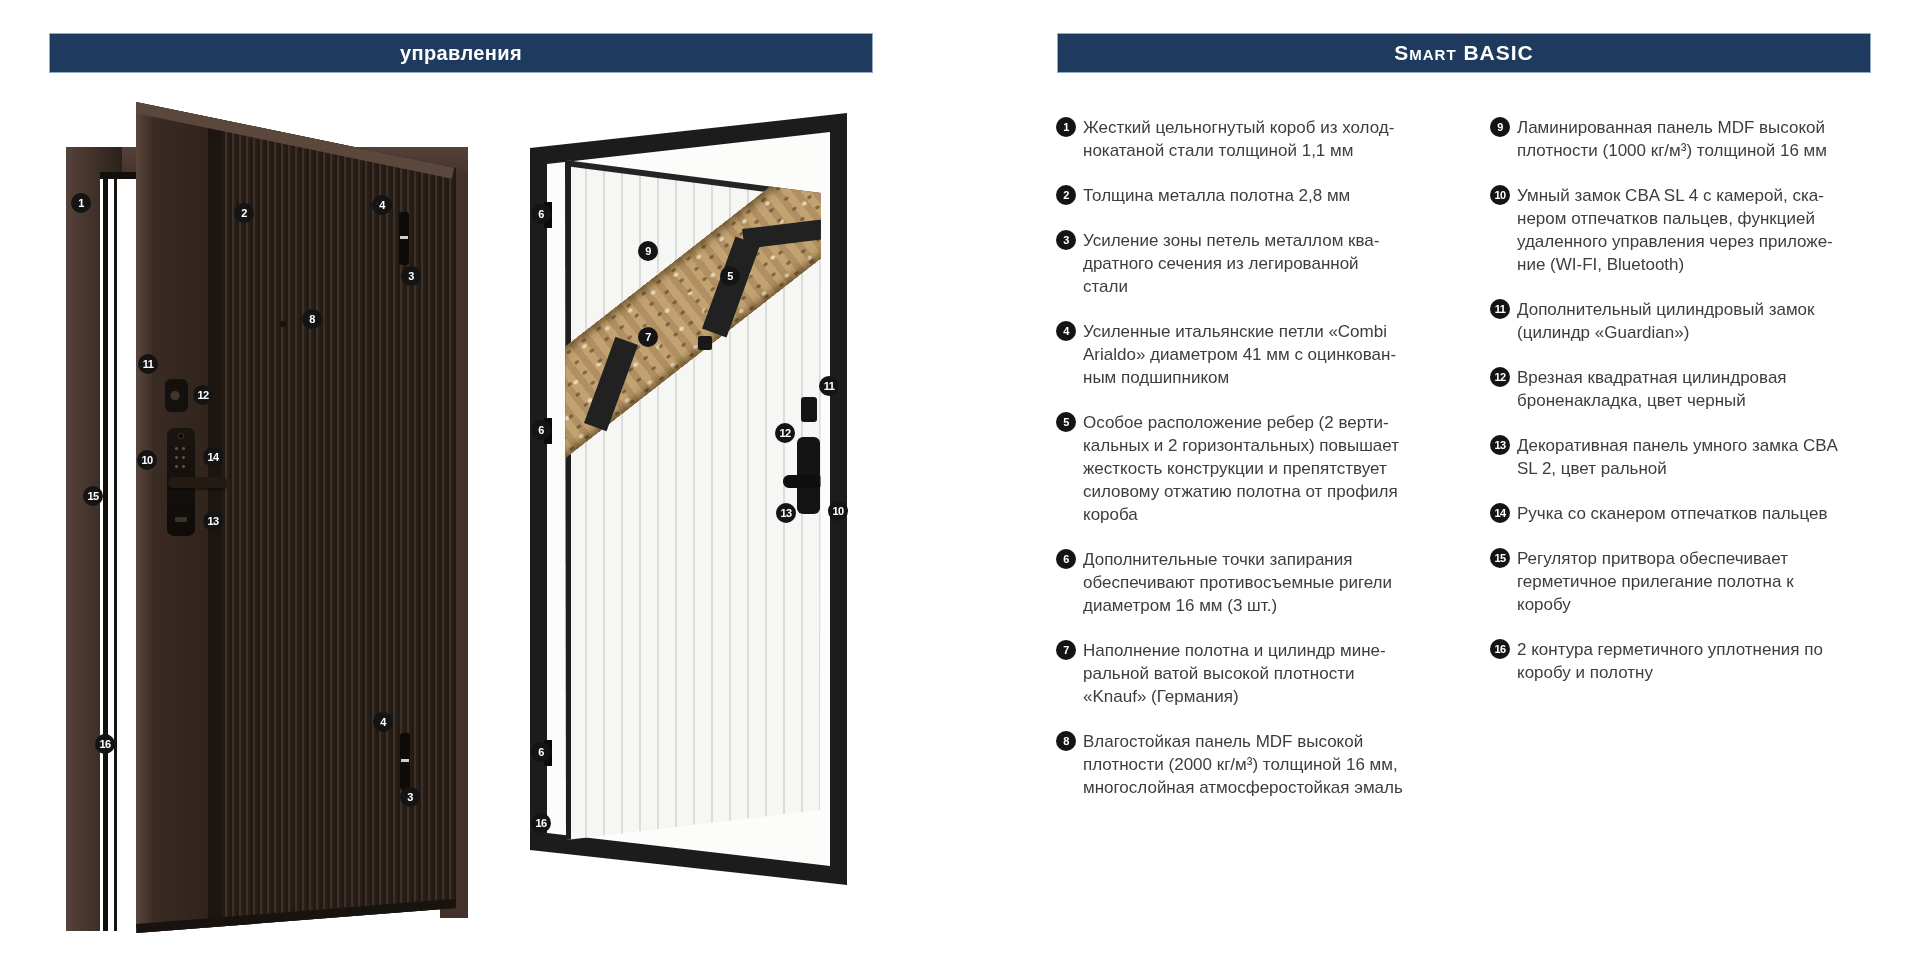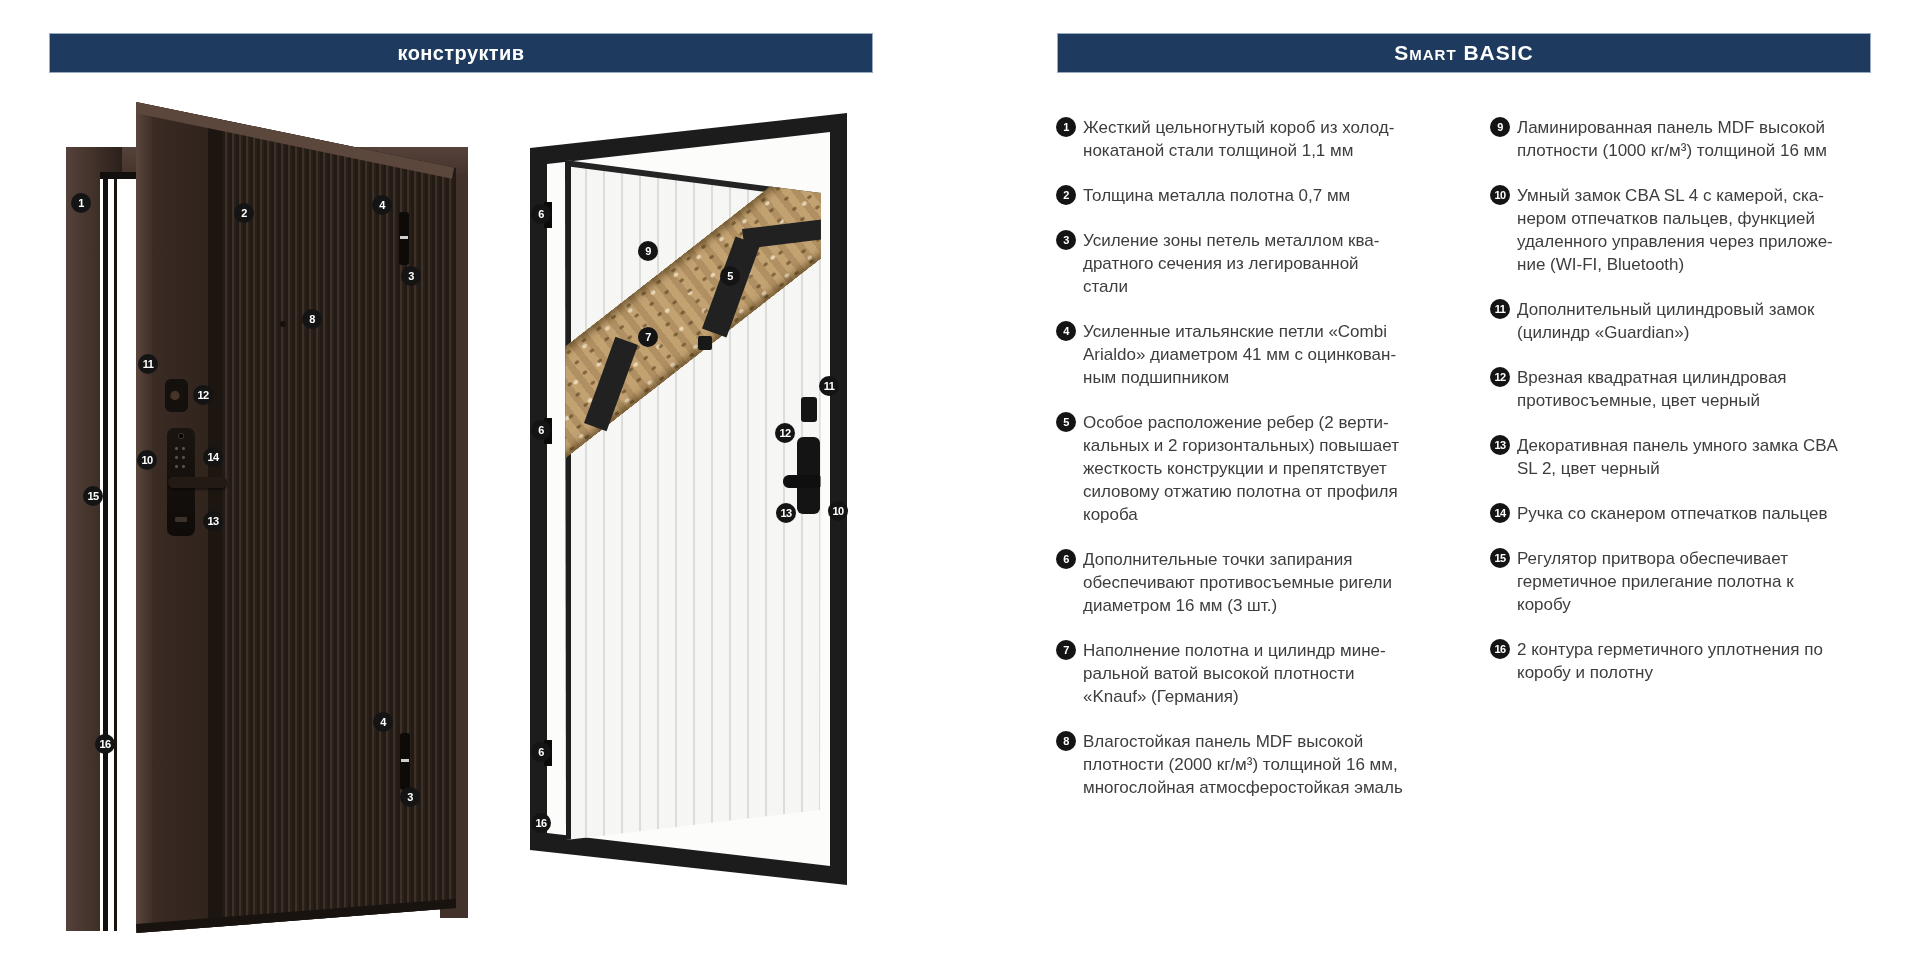--- a/index.html
+++ b/index.html
@@ -106,7 +106,7 @@
 <div class="page">
 
   <div class="banner banner-left">
-    <span>конструктив</span>
+    <span>управления</span>
   </div>
   <div class="banner banner-right">
     <span>Smart BASIC</span>

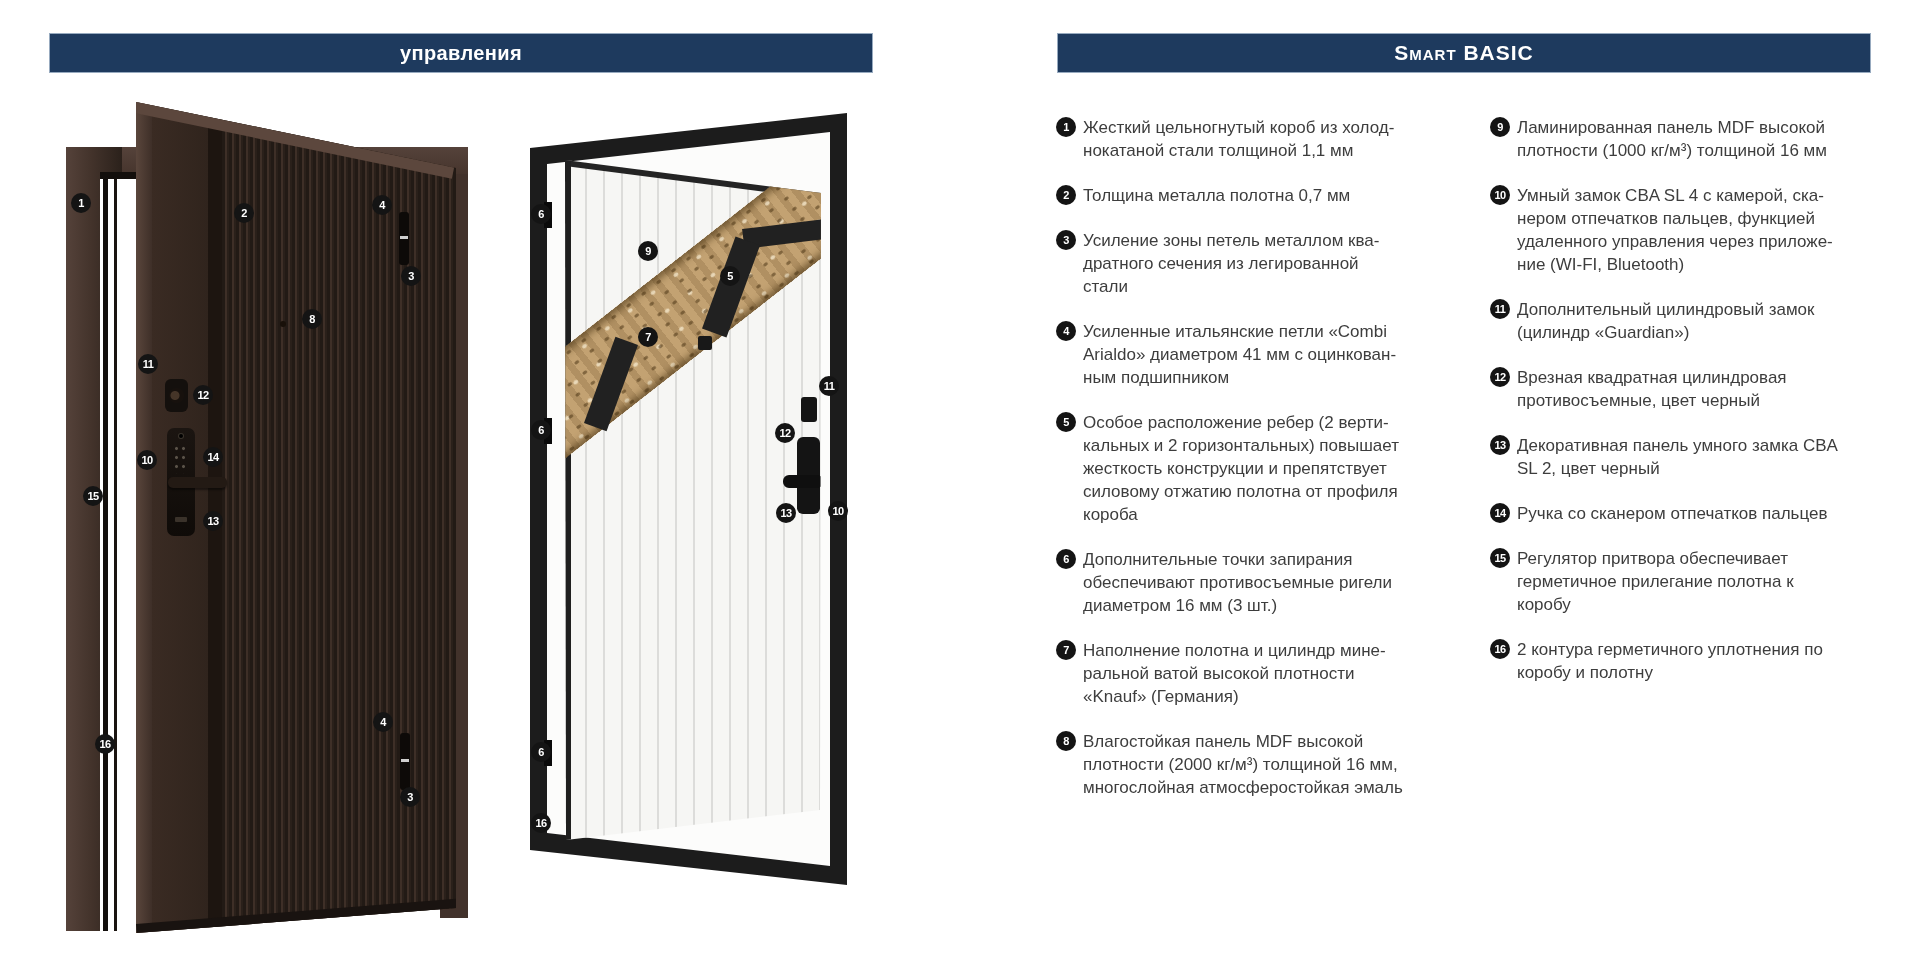--- a/index.html
+++ b/index.html
@@ -197,7 +197,7 @@
       </div>
       <div class="feat">
         <span class="nbadge">2</span>
-        <span class="ftext">Толщина металла полотна 0,7 мм</span>
+        <span class="ftext">Толщина металла полотна 2,8 мм</span>
       </div>
       <div class="feat">
         <span class="nbadge">3</span>

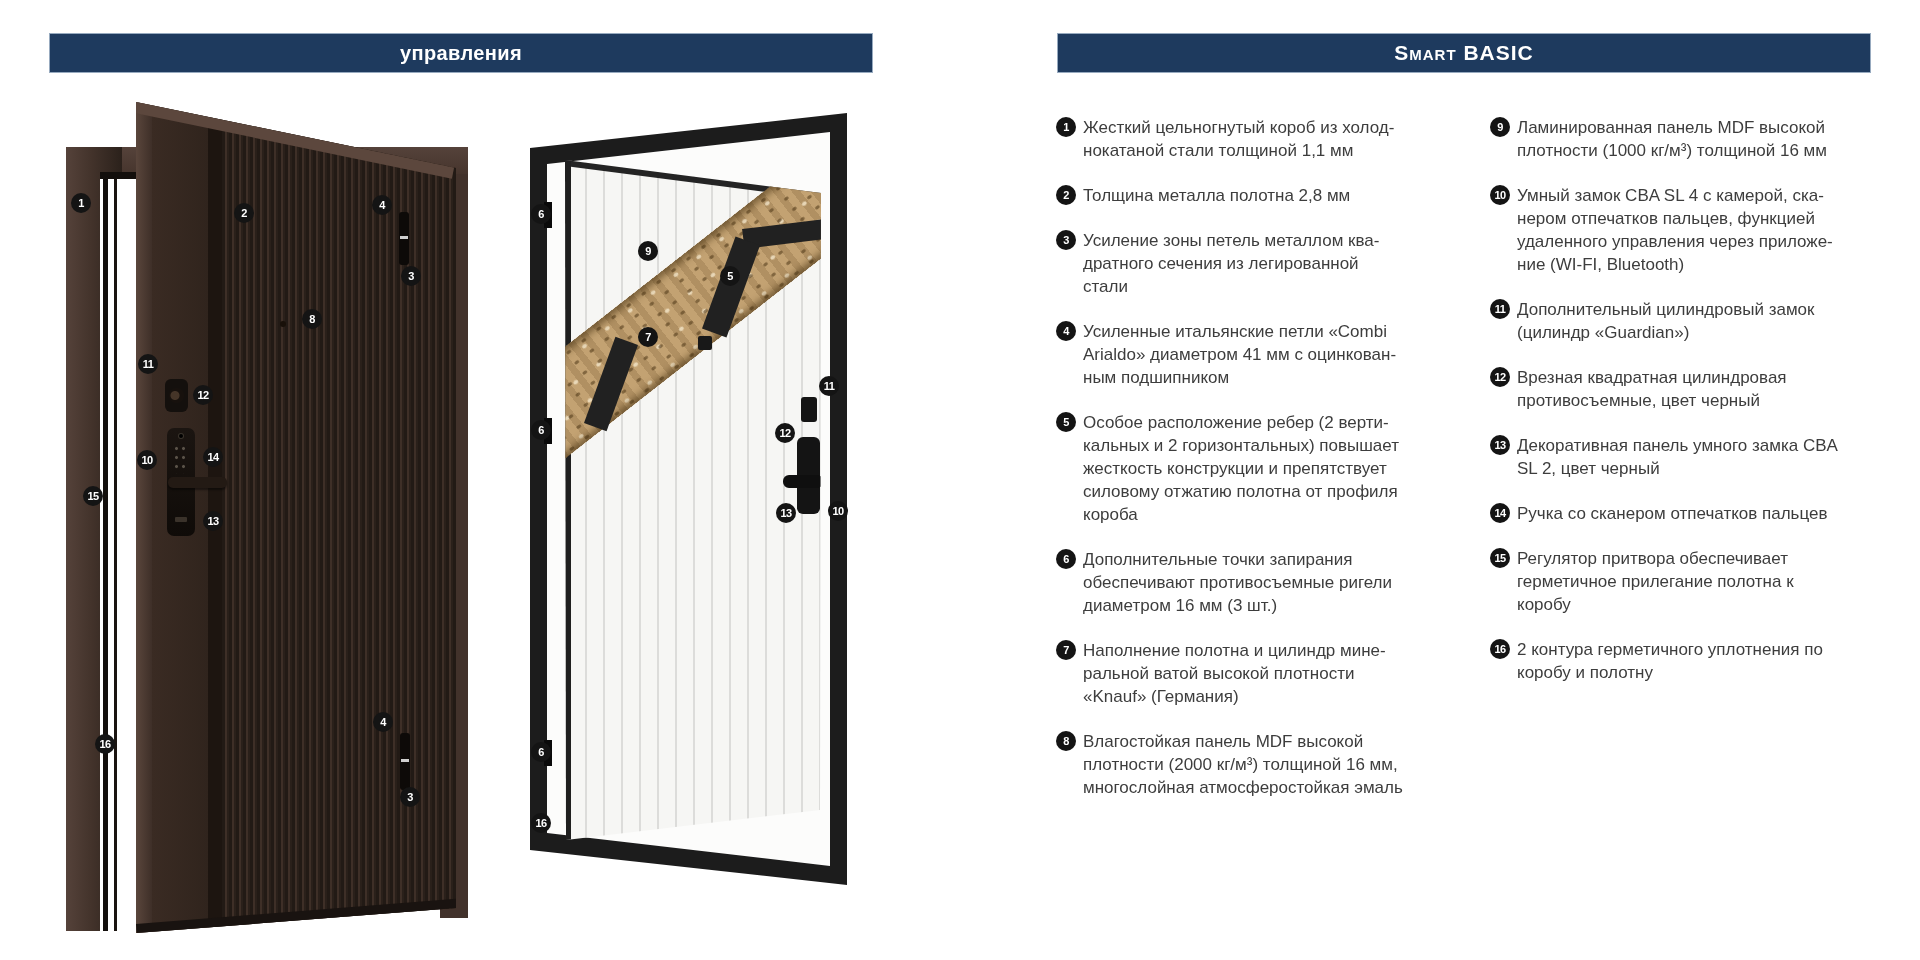--- a/index.html
+++ b/index.html
@@ -239,7 +239,7 @@
       </div>
       <div class="feat">
         <span class="nbadge">12</span>
-        <span class="ftext">Врезная квадратная цилиндровая противосъемные, цвет черный</span>
+        <span class="ftext">Врезная квадратная цилиндровая броненакладка, цвет черный</span>
       </div>
       <div class="feat">
         <span class="nbadge">13</span>

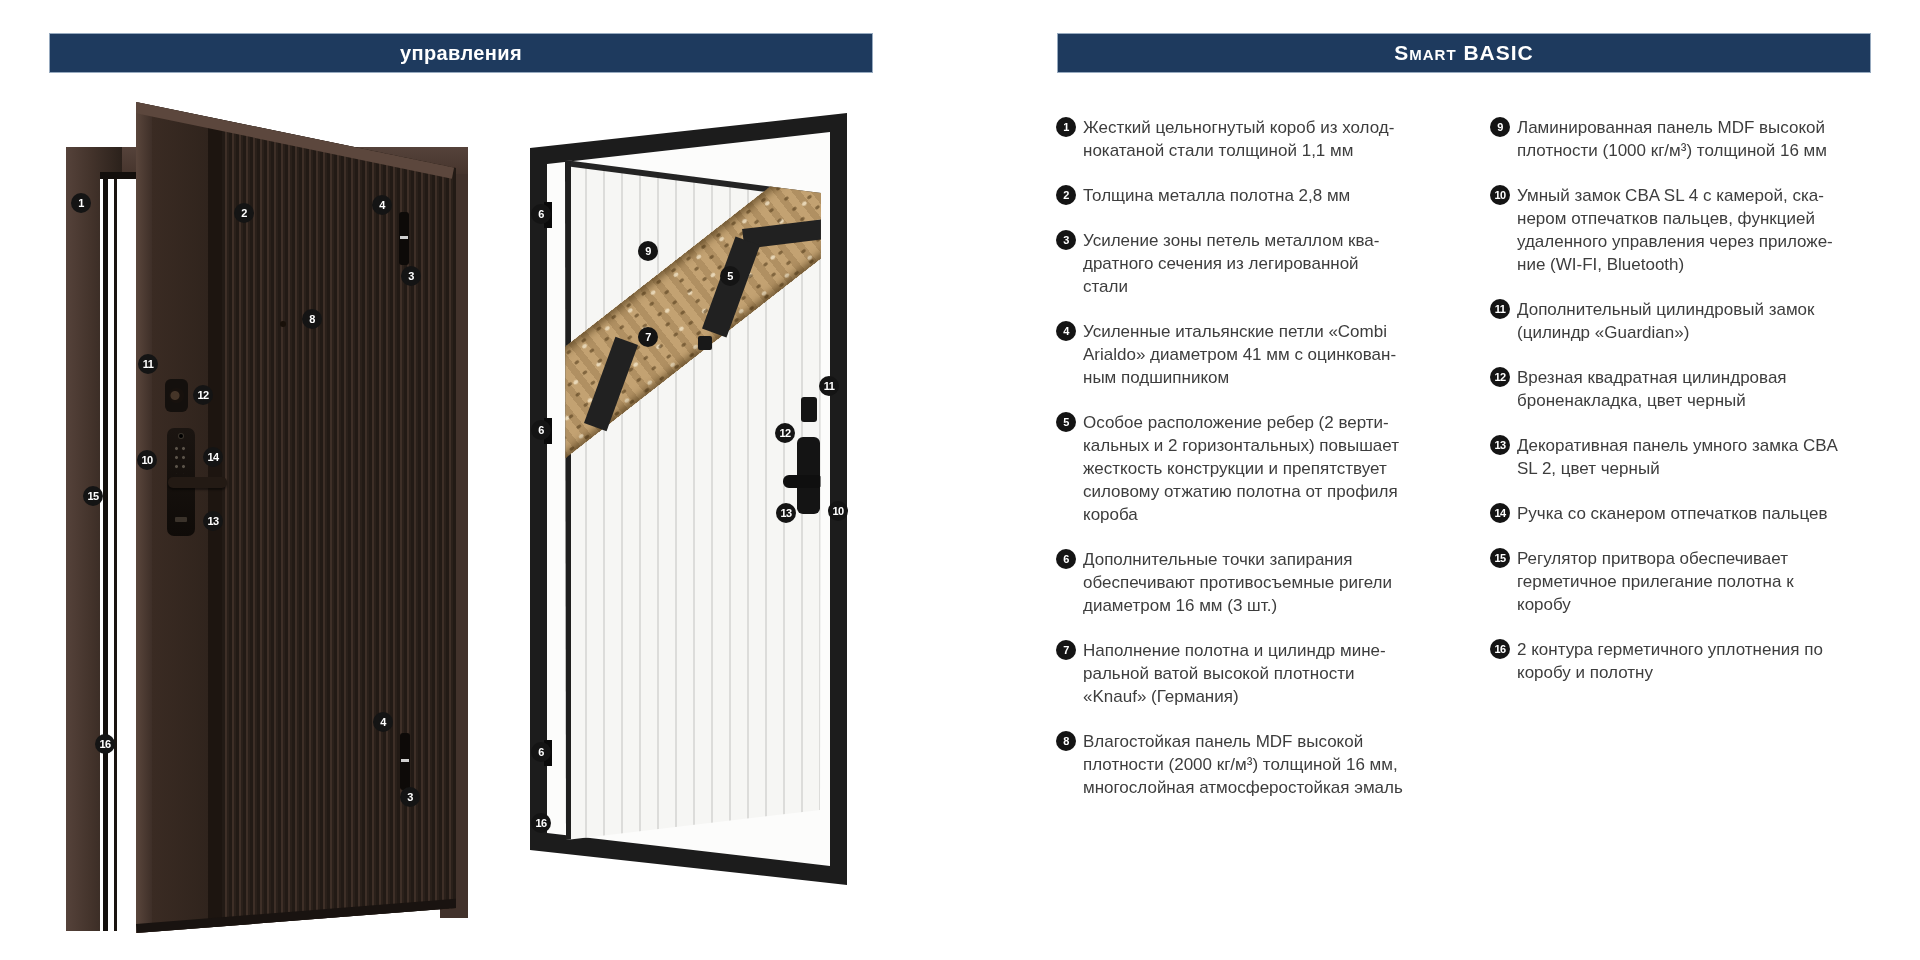--- a/index.html
+++ b/index.html
@@ -243,7 +243,7 @@
       </div>
       <div class="feat">
         <span class="nbadge">13</span>
-        <span class="ftext">Декоративная панель умного замка CBA SL 2, цвет черный</span>
+        <span class="ftext">Декоративная панель умного замка CBA SL 2, цвет ральной</span>
       </div>
       <div class="feat">
         <span class="nbadge">14</span>

